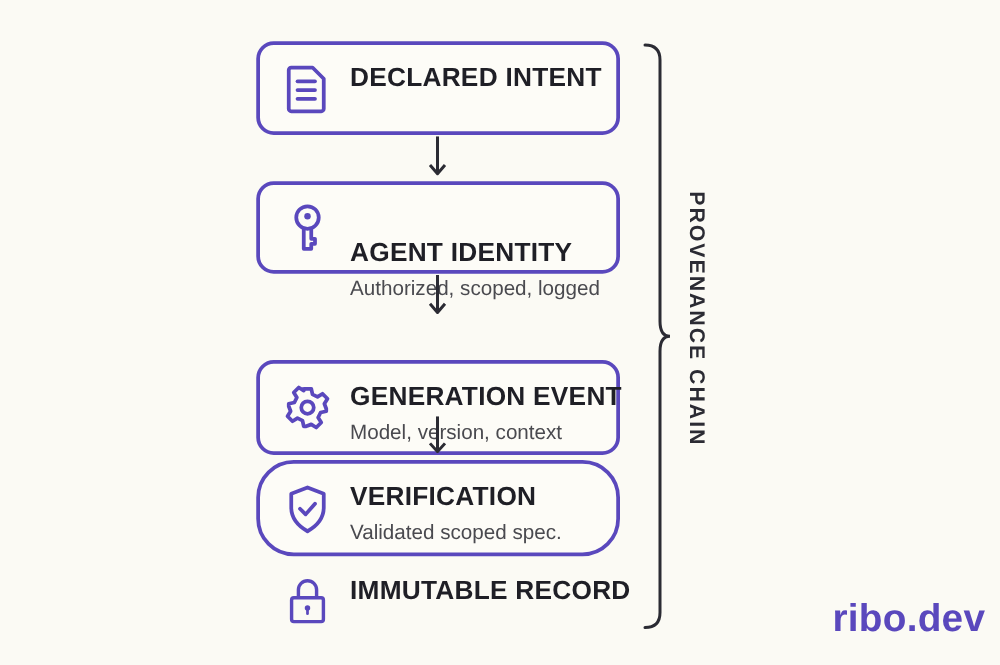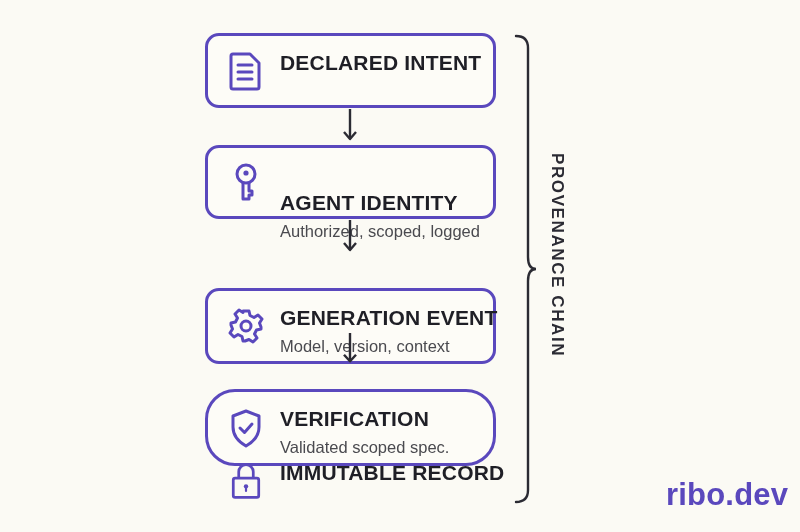--- a/index.html
+++ b/index.html
@@ -119,7 +119,7 @@
     </svg>
   </div>
 
-  <div class="step" style="top:389px;height:77px;border-radius:30px;">
+  <div class="step" style="top:368px;height:77px;border-radius:30px;">
     <span class="icon">
       <svg viewBox="0 0 36 40">
         <path d="M18 3 L31 8 V19 C31 28 25 34 18 38 C11 34 5 28 5 19 V8 Z" fill="none" stroke="#5a48bd" stroke-width="3" stroke-linejoin="round"></path>

